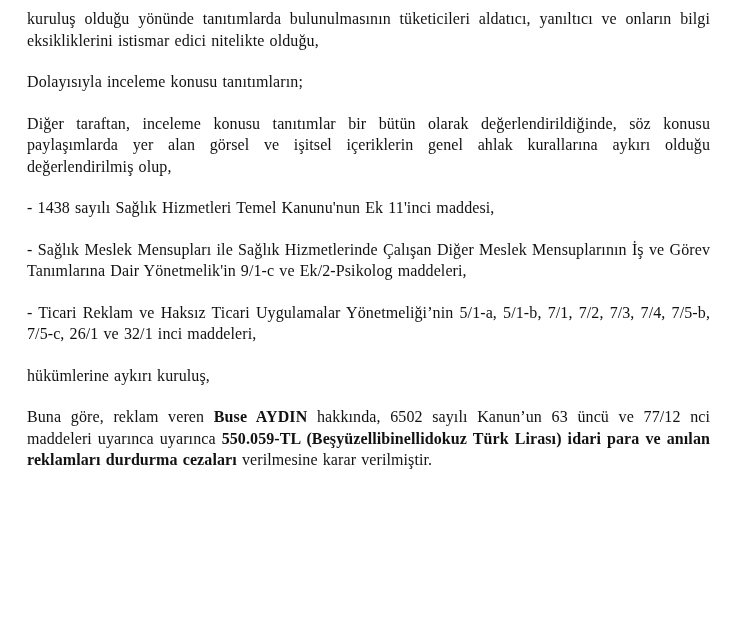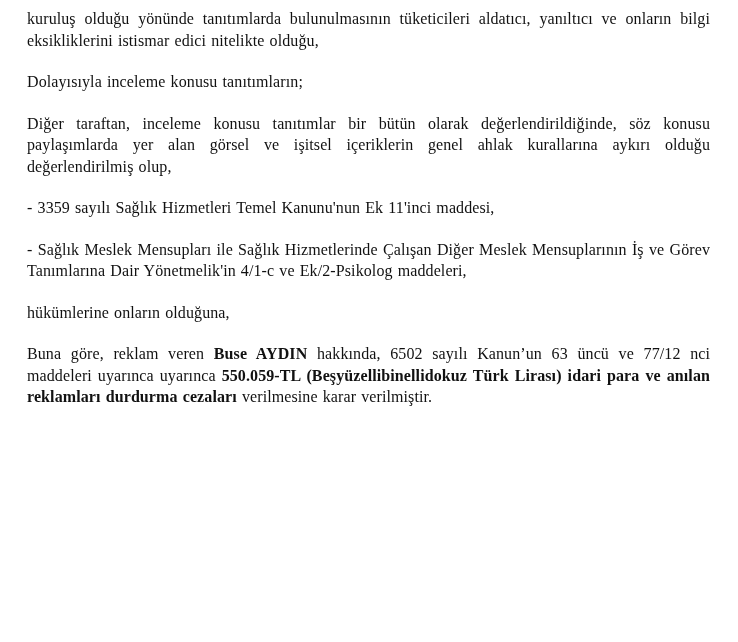--- a/index.html
+++ b/index.html
@@ -43,7 +43,7 @@
     <p><span>kuruluş olduğu yönünde tanıtımlarda bulunulmasının tüketicileri aldatıcı, yanıltıcı ve onların bilgi eksikliklerini istismar edici nitelikte olduğu,</span></p>
     <p><span>Dolayısıyla inceleme konusu tanıtımların;</span></p>
     <p><span>Diğer taraftan, inceleme konusu tanıtımlar bir bütün olarak değerlendirildiğinde, söz konusu paylaşımlarda yer alan görsel ve işitsel içeriklerin genel ahlak kurallarına aykırı olduğu değerlendirilmiş olup,</span></p>
-    <p><span>- 3359 sayılı Sağlık Hizmetleri Temel Kanunu'nun Ek 11'inci maddesi,</span></p>
+    <p><span>- 1438 sayılı Sağlık Hizmetleri Temel Kanunu'nun Ek 11'inci maddesi,</span></p>
     <p><span>- Sağlık Meslek Mensupları ile Sağlık Hizmetlerinde Çalışan Diğer Meslek Mensuplarının İş ve Görev Tanımlarına Dair Yönetmelik'in 4/1-c ve Ek/2-Psikolog maddeleri,</span></p>
     <p><span>hükümlerine onların olduğuna,</span></p>
     <p><span>Buna göre, reklam veren </span><strong>Buse AYDIN</strong><span> hakkında, 6502 sayılı Kanun’un 63 üncü ve 77/12 nci maddeleri uyarınca uyarınca </span><strong>550.059-TL (Beşyüzellibinellidokuz Türk Lirası) idari para ve anılan reklamları durdurma cezaları</strong><span> verilmesine karar verilmiştir.</span></p>

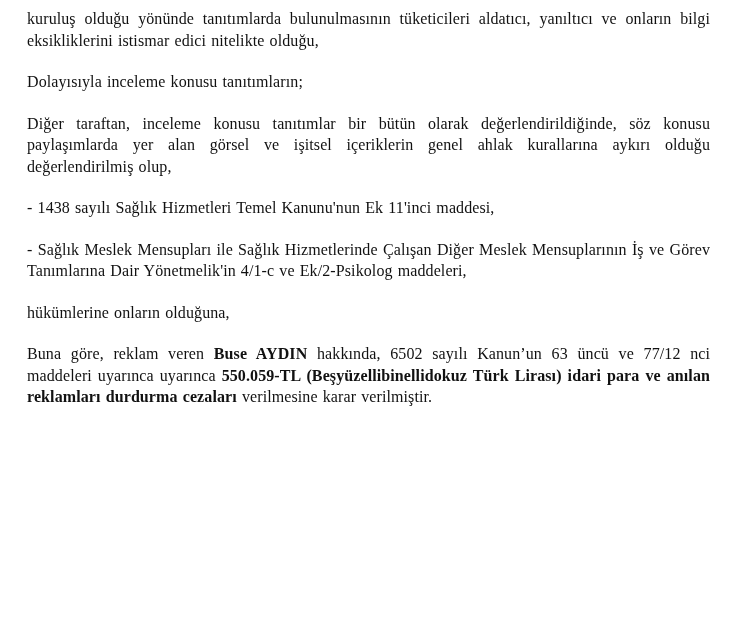--- a/index.html
+++ b/index.html
@@ -44,7 +44,7 @@
     <p><span>Dolayısıyla inceleme konusu tanıtımların;</span></p>
     <p><span>Diğer taraftan, inceleme konusu tanıtımlar bir bütün olarak değerlendirildiğinde, söz konusu paylaşımlarda yer alan görsel ve işitsel içeriklerin genel ahlak kurallarına aykırı olduğu değerlendirilmiş olup,</span></p>
     <p><span>- 1438 sayılı Sağlık Hizmetleri Temel Kanunu'nun Ek 11'inci maddesi,</span></p>
-    <p><span>- Sağlık Meslek Mensupları ile Sağlık Hizmetlerinde Çalışan Diğer Meslek Mensuplarının İş ve Görev Tanımlarına Dair Yönetmelik'in 4/1-c ve Ek/2-Psikolog maddeleri,</span></p>
+    <p><span>- Sağlık Meslek Mensupları ile Sağlık Hizmetlerinde Çalışan Diğer Meslek Mensuplarının İş ve Görev Tanımlarına Dair Yönetmelik'in 9/1-c ve Ek/2-Psikolog maddeleri,</span></p>
     <p><span>hükümlerine onların olduğuna,</span></p>
     <p><span>Buna göre, reklam veren </span><strong>Buse AYDIN</strong><span> hakkında, 6502 sayılı Kanun’un 63 üncü ve 77/12 nci maddeleri uyarınca uyarınca </span><strong>550.059-TL (Beşyüzellibinellidokuz Türk Lirası) idari para ve anılan reklamları durdurma cezaları</strong><span> verilmesine karar verilmiştir.</span></p>
   </main>

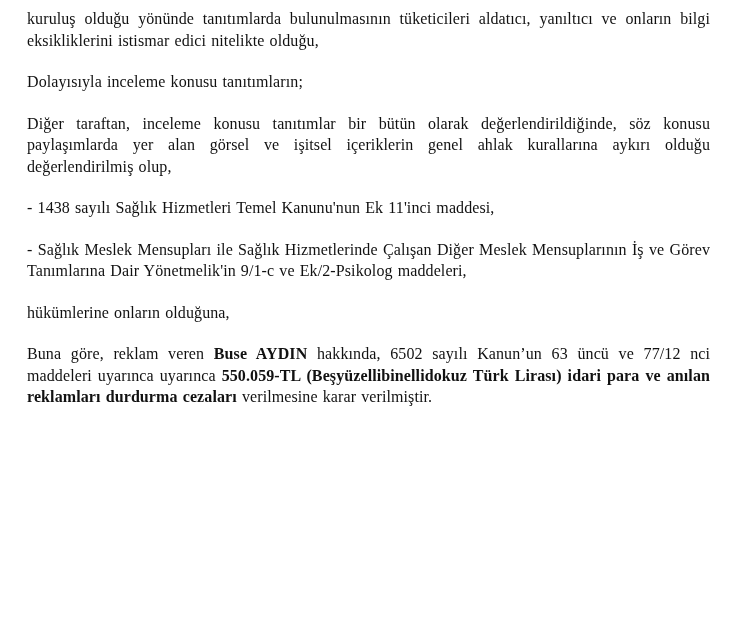--- a/index.html
+++ b/index.html
@@ -45,6 +45,7 @@
     <p><span>Diğer taraftan, inceleme konusu tanıtımlar bir bütün olarak değerlendirildiğinde, söz konusu paylaşımlarda yer alan görsel ve işitsel içeriklerin genel ahlak kurallarına aykırı olduğu değerlendirilmiş olup,</span></p>
     <p><span>- 1438 sayılı Sağlık Hizmetleri Temel Kanunu'nun Ek 11'inci maddesi,</span></p>
     <p><span>- Sağlık Meslek Mensupları ile Sağlık Hizmetlerinde Çalışan Diğer Meslek Mensuplarının İş ve Görev Tanımlarına Dair Yönetmelik'in 9/1-c ve Ek/2-Psikolog maddeleri,</span></p>
+    <p><span>- Ticari Reklam ve Haksız Ticari Uygulamalar Yönetmeliği’nin 5/1-a, 5/1-b, 7/1, 7/2, 7/3, 7/4, 7/5-b, 7/5-c, 26/1 ve 32/1 inci maddeleri,</span></p>
     <p><span>hükümlerine onların olduğuna,</span></p>
     <p><span>Buna göre, reklam veren </span><strong>Buse AYDIN</strong><span> hakkında, 6502 sayılı Kanun’un 63 üncü ve 77/12 nci maddeleri uyarınca uyarınca </span><strong>550.059-TL (Beşyüzellibinellidokuz Türk Lirası) idari para ve anılan reklamları durdurma cezaları</strong><span> verilmesine karar verilmiştir.</span></p>
   </main>

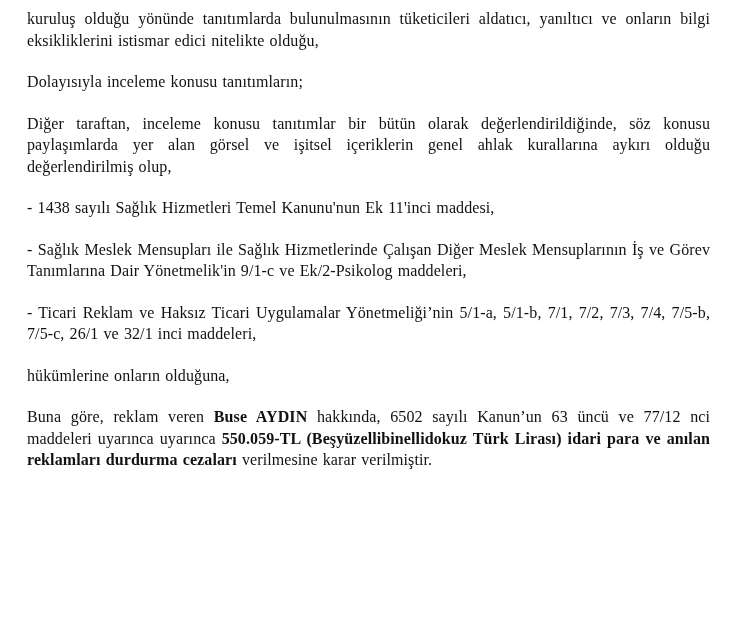--- a/index.html
+++ b/index.html
@@ -46,7 +46,7 @@
     <p><span>- 1438 sayılı Sağlık Hizmetleri Temel Kanunu'nun Ek 11'inci maddesi,</span></p>
     <p><span>- Sağlık Meslek Mensupları ile Sağlık Hizmetlerinde Çalışan Diğer Meslek Mensuplarının İş ve Görev Tanımlarına Dair Yönetmelik'in 9/1-c ve Ek/2-Psikolog maddeleri,</span></p>
     <p><span>- Ticari Reklam ve Haksız Ticari Uygulamalar Yönetmeliği’nin 5/1-a, 5/1-b, 7/1, 7/2, 7/3, 7/4, 7/5-b, 7/5-c, 26/1 ve 32/1 inci maddeleri,</span></p>
-    <p><span>hükümlerine onların olduğuna,</span></p>
+    <p><span>hükümlerine aykırı kuruluş,</span></p>
     <p><span>Buna göre, reklam veren </span><strong>Buse AYDIN</strong><span> hakkında, 6502 sayılı Kanun’un 63 üncü ve 77/12 nci maddeleri uyarınca uyarınca </span><strong>550.059-TL (Beşyüzellibinellidokuz Türk Lirası) idari para ve anılan reklamları durdurma cezaları</strong><span> verilmesine karar verilmiştir.</span></p>
   </main>
 

